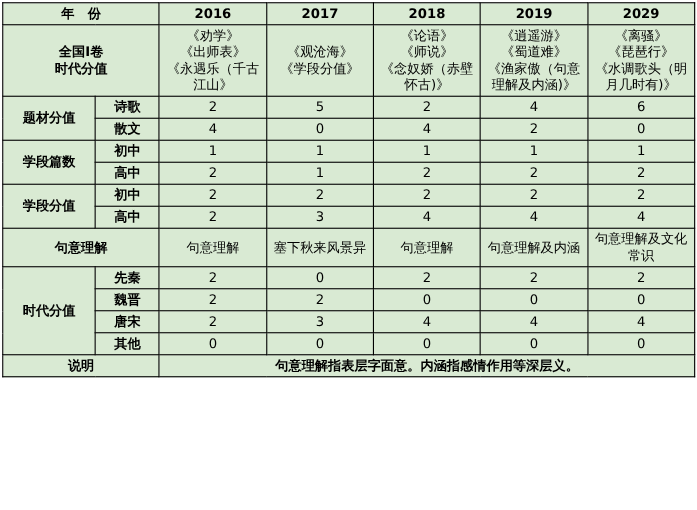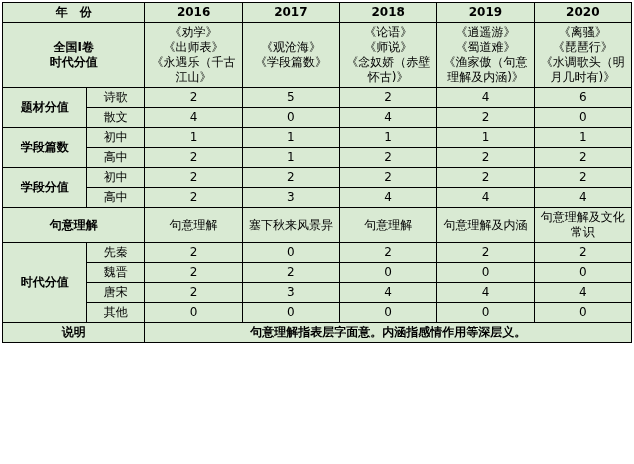--- a/index.html
+++ b/index.html
@@ -95,7 +95,7 @@
         <td class="hdr">2017</td>
         <td class="hdr">2018</td>
         <td class="hdr">2019</td>
-        <td class="hdr">2020</td>
+        <td class="hdr">2029</td>
       </tr>
 
       <tr>

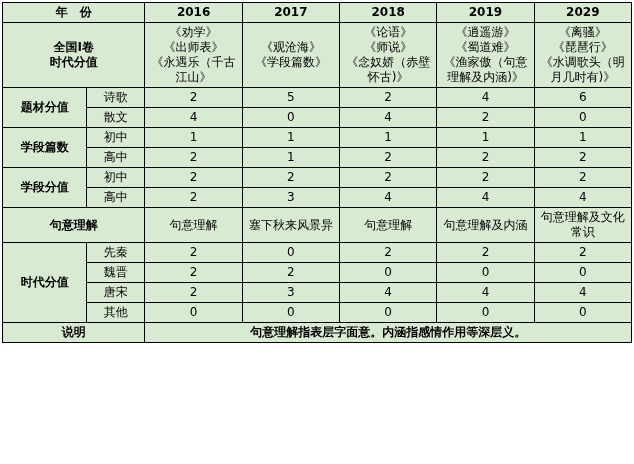--- a/index.html
+++ b/index.html
@@ -107,7 +107,7 @@
 《出师表》
 《永遇乐（千古江山》</td>
         <td class="poem" style="white-space: pre-line;">《观沧海》
-《学段篇数》</td>
+《学段分值》</td>
         <td class="poem" style="white-space: pre-line; text-align: center;">《论语》
 《师说》
 《念奴娇（赤壁怀古)》</td>

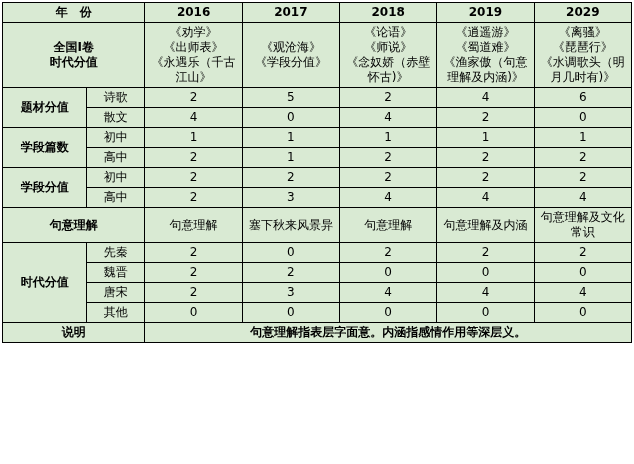--- a/index.html
+++ b/index.html
@@ -44,7 +44,7 @@
     font-size: 14px;
   }
   td.sublabel {
-    font-weight: normal;
+    font-weight: bold;
     font-size: 12px;
   }
   td.poem {

